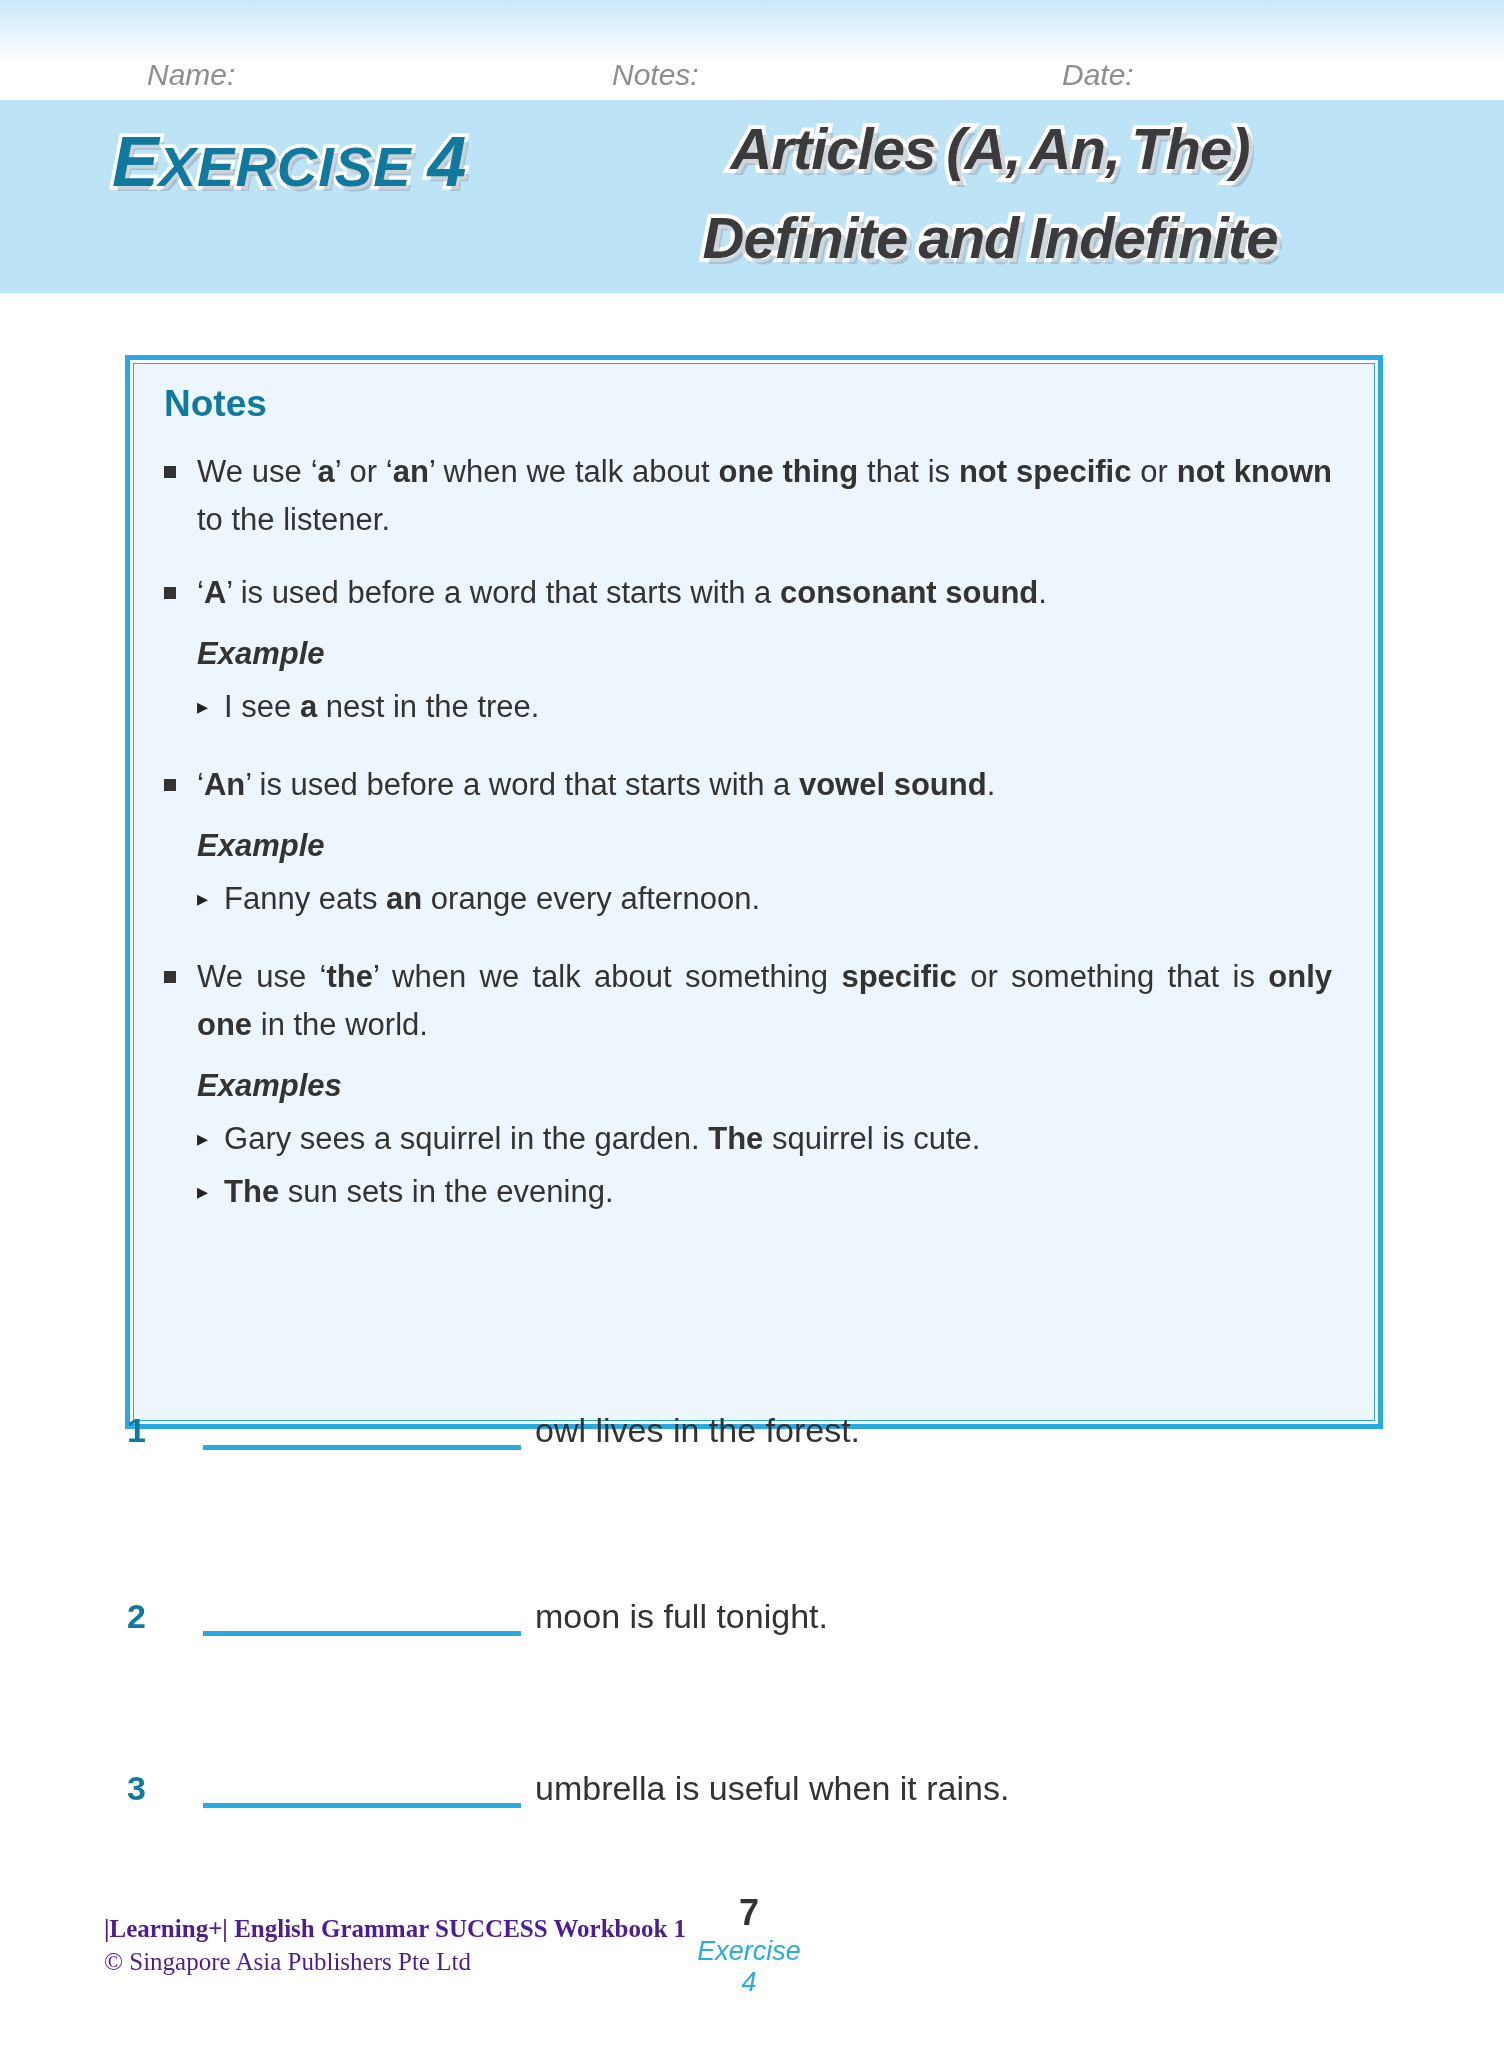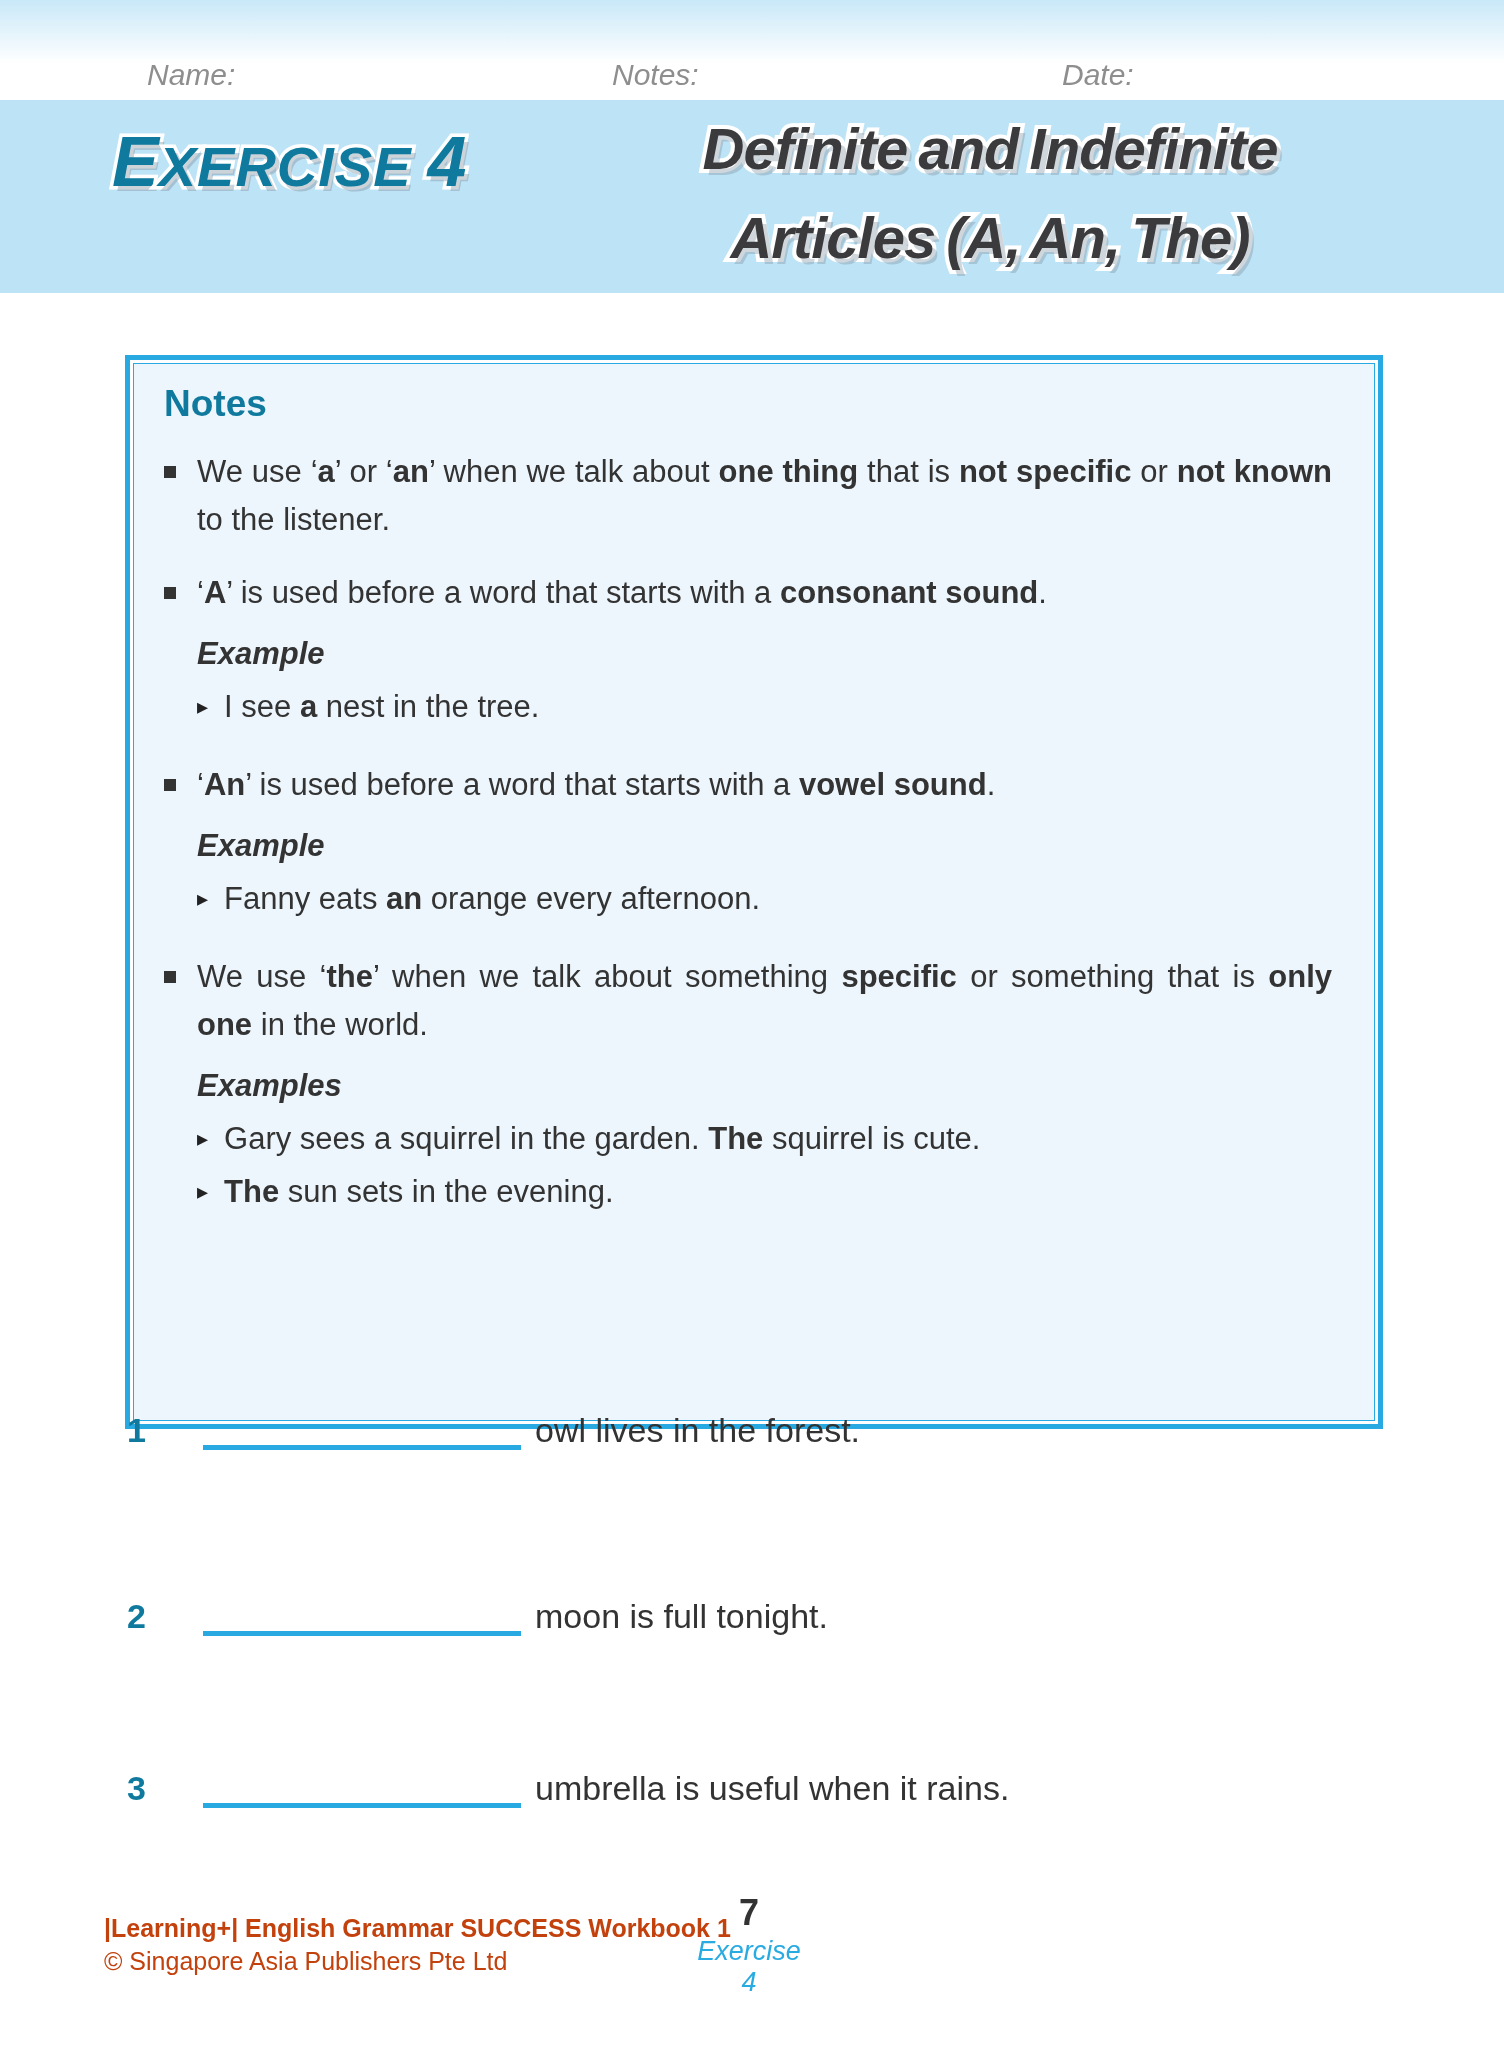--- a/index.html
+++ b/index.html
@@ -99,8 +99,8 @@
       <span class="big">E</span><span class="small">XERCISE</span><span class="num">4</span>
     </div>
     <div class="band-title">
+      <div>Articles (A, An, The)</div>
       <div>Definite and Indefinite</div>
-      <div>Articles (A, An, The)</div>
     </div>
   </div>
 

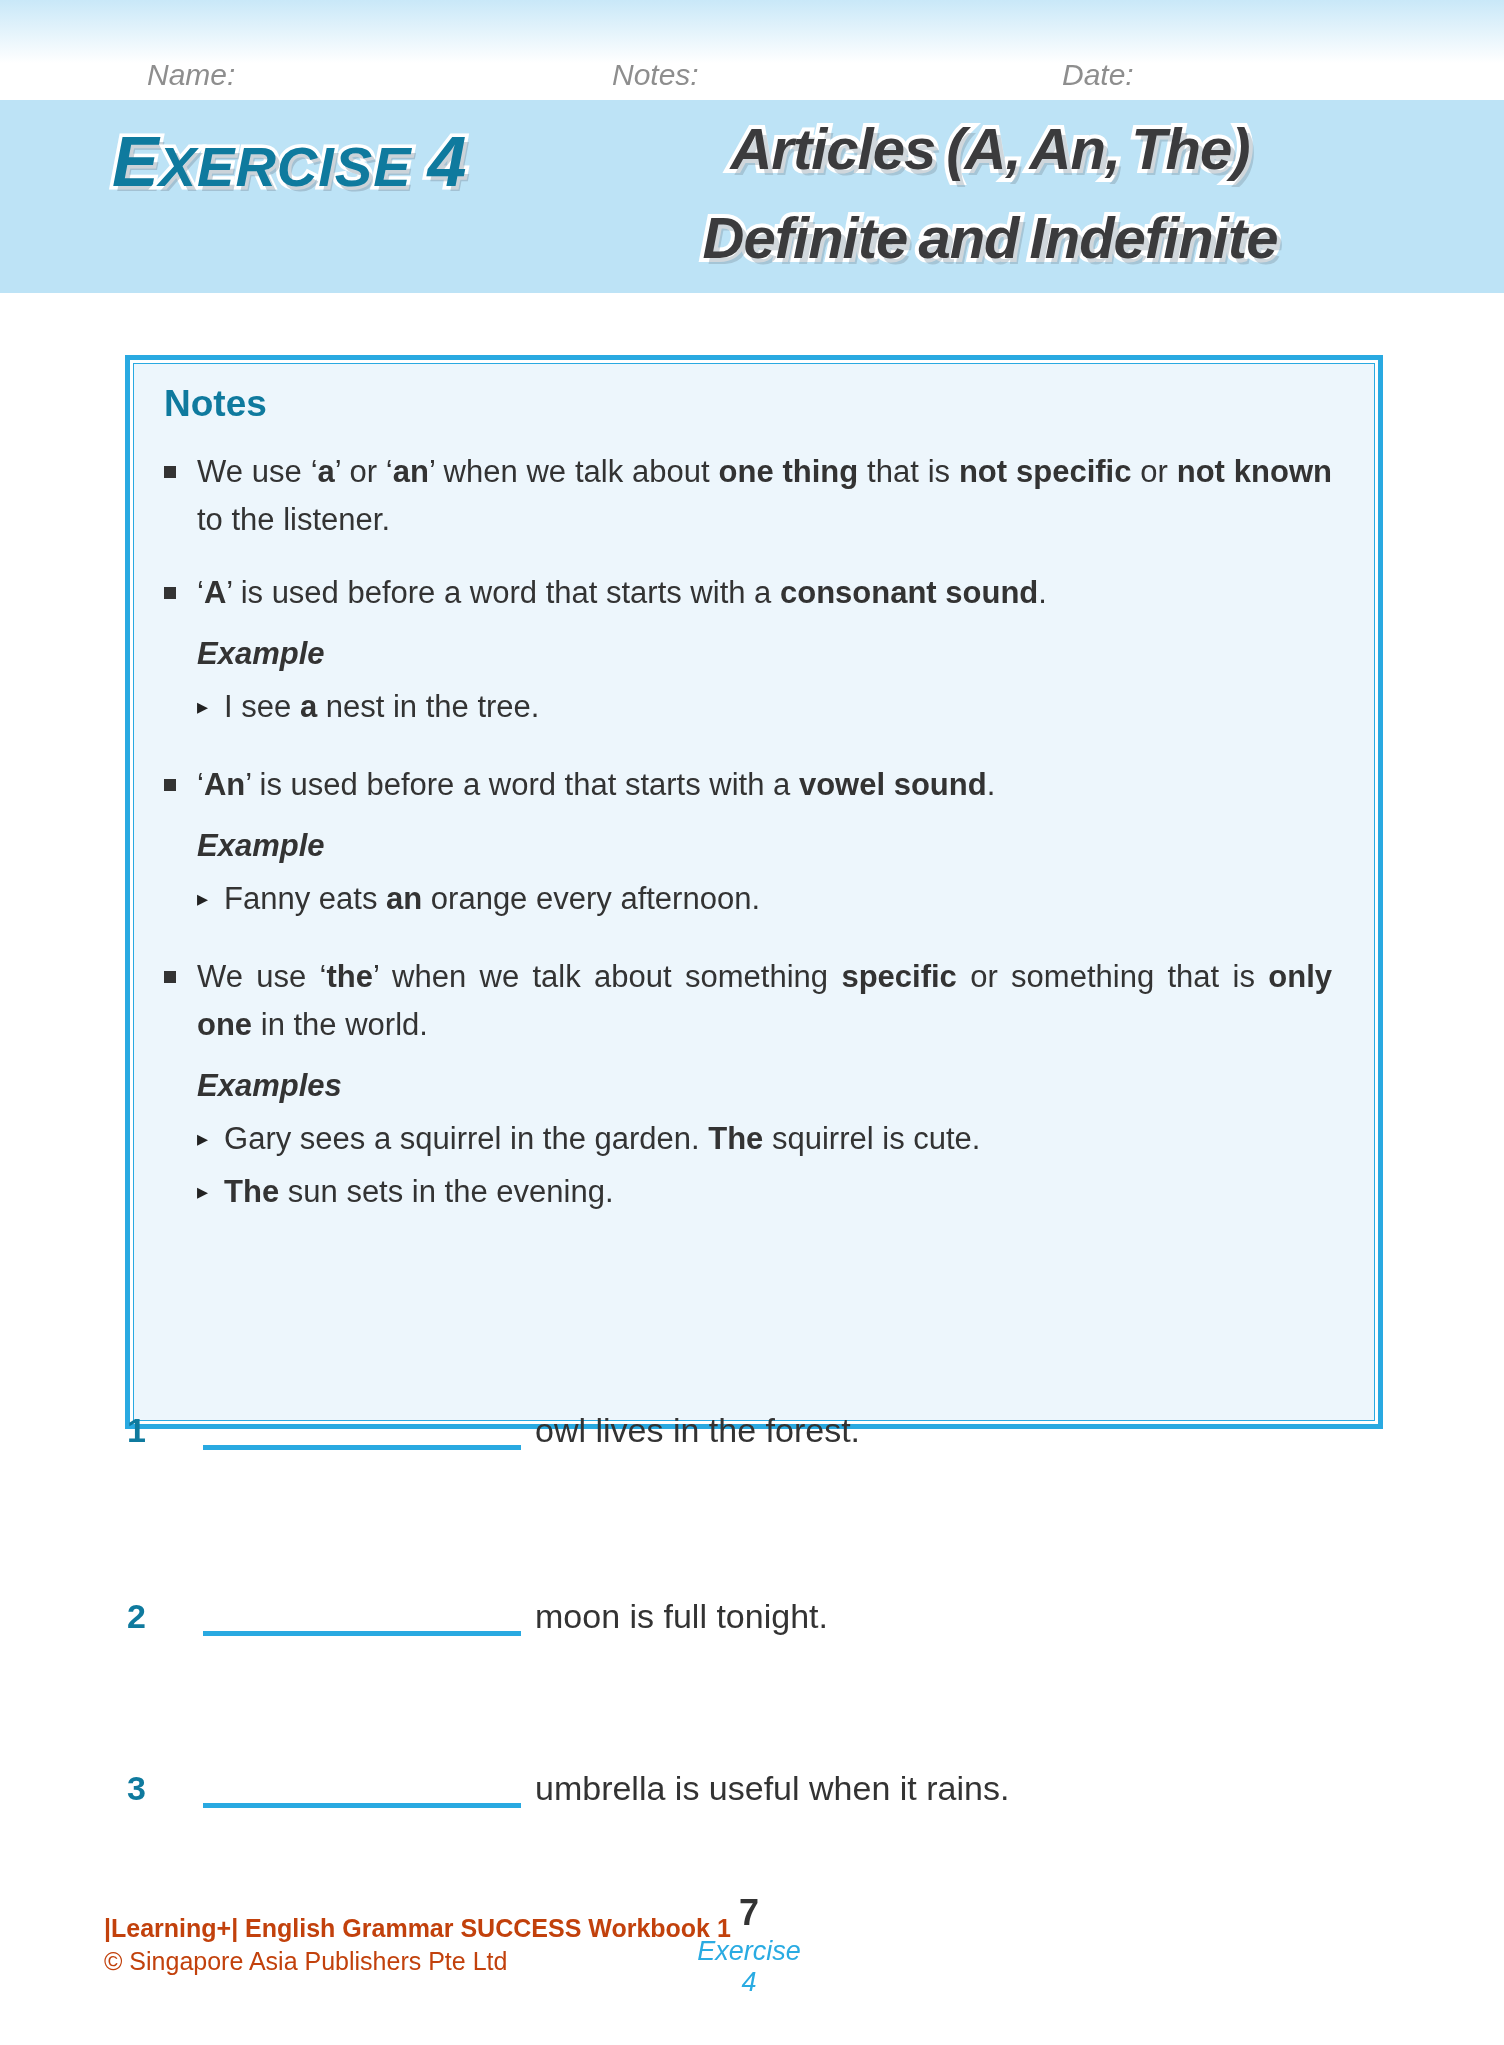--- a/index.html
+++ b/index.html
@@ -76,8 +76,8 @@
   .q-text{white-space:nowrap;}
 
   
-  .footer-left{position:absolute;left:104px;top:1912px;font-family:Liberation Sans, sans-serif;
-    font-size:25px;line-height:33px;color:#c2410c;}
+  .footer-left{position:absolute;left:104px;top:1912px;font-family:Liberation Serif, serif;
+    font-size:25px;line-height:33px;color:#4c1d95;}
   .footer-left .l1{font-weight:bold;}
   .footer-page{position:absolute;left:689px;top:1893px;width:120px;text-align:center;}
   .page-num{font-size:36px;font-weight:bold;color:#333;line-height:40px;}

